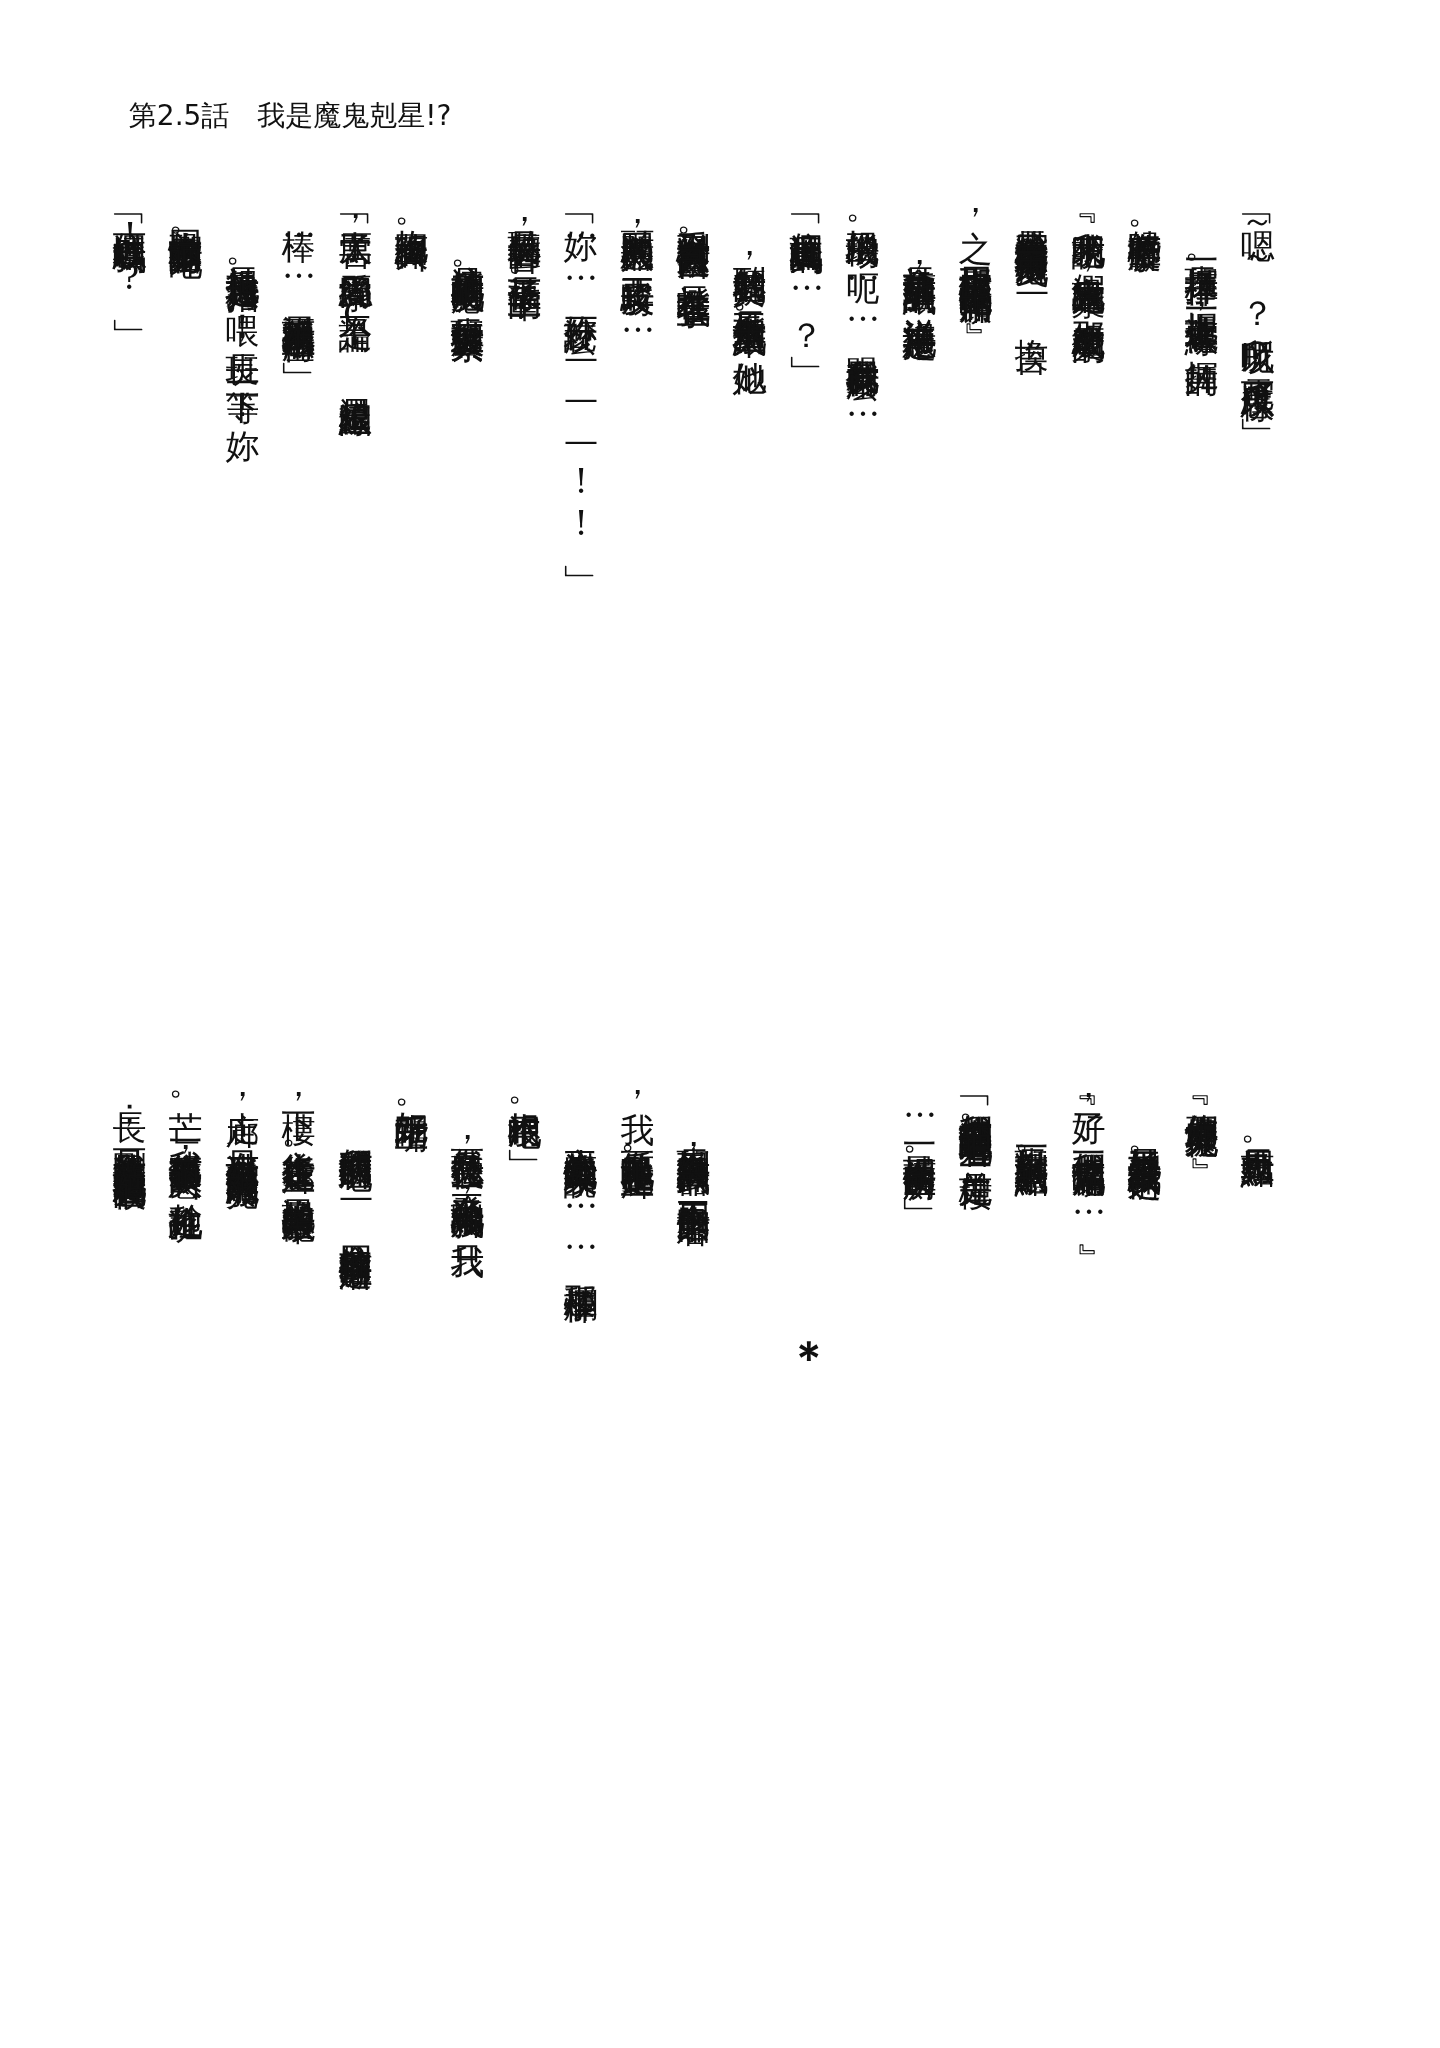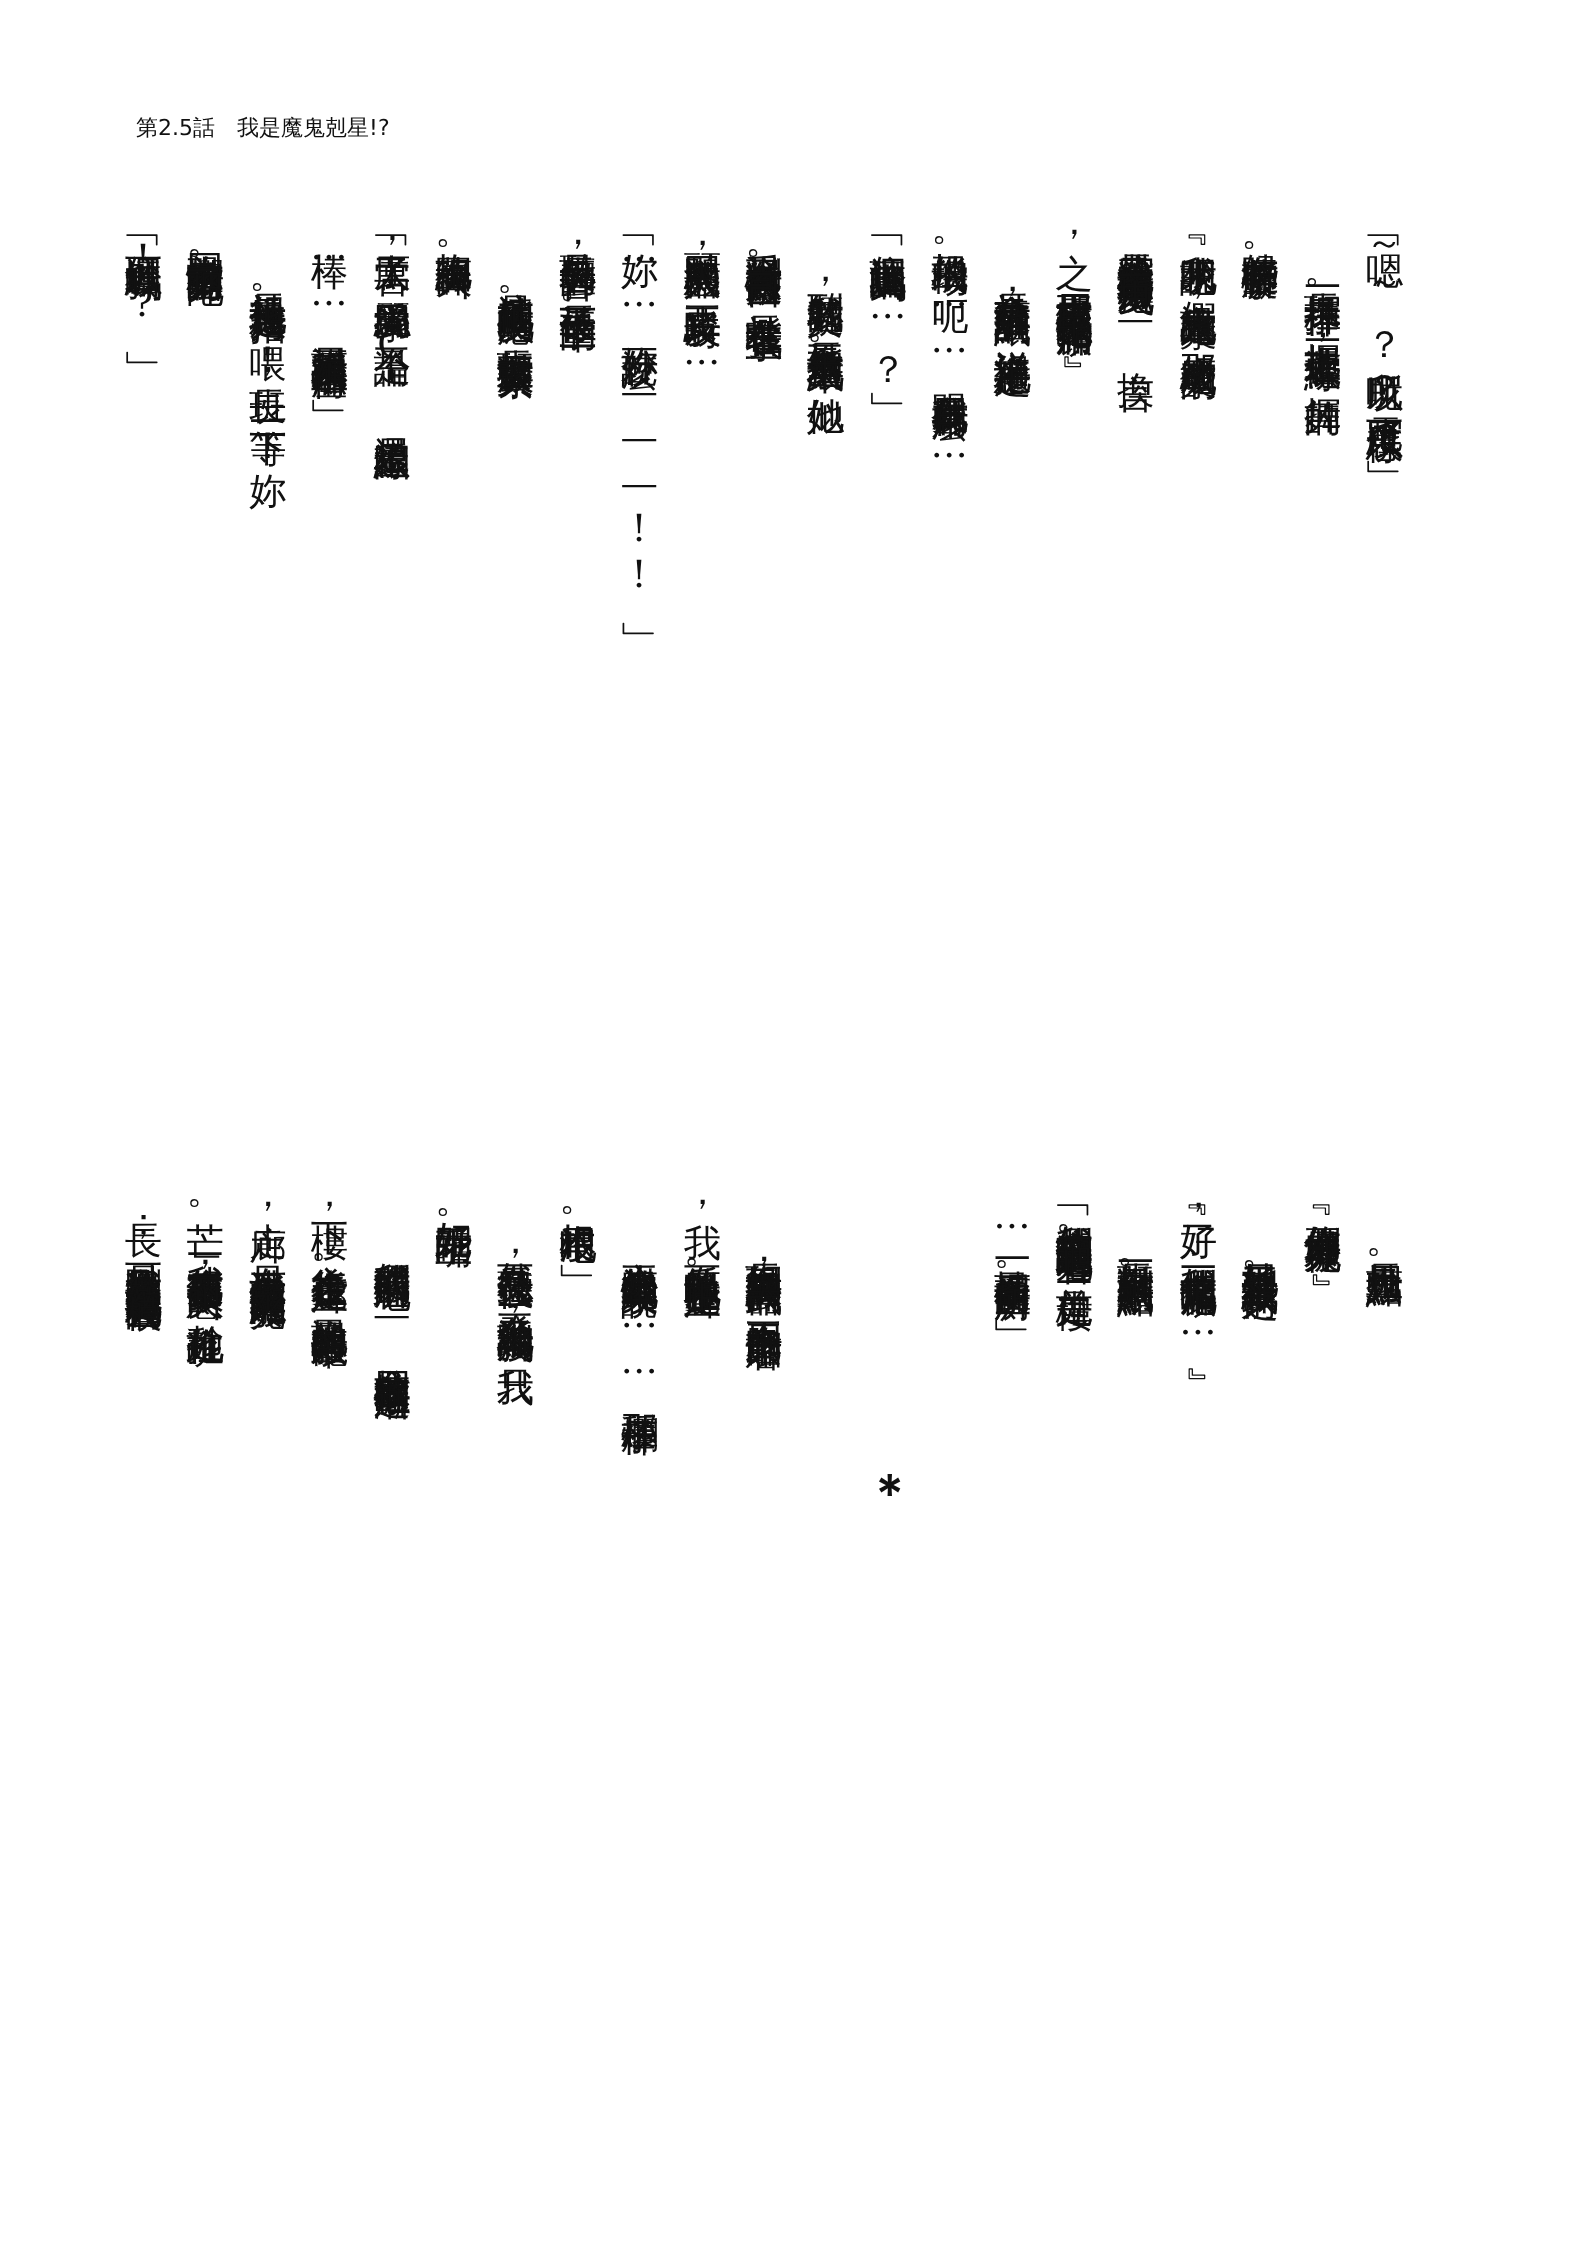--- a/index.html
+++ b/index.html
@@ -20,7 +20,7 @@
     left: 111px;
     top: 62px;
     font-family: "DejaVu Sans", "Liberation Sans", sans-serif;
-    font-size: 20px;
+    font-size: 28px;
     line-height: 36px;
     letter-spacing: 0px;
     white-space: pre;

